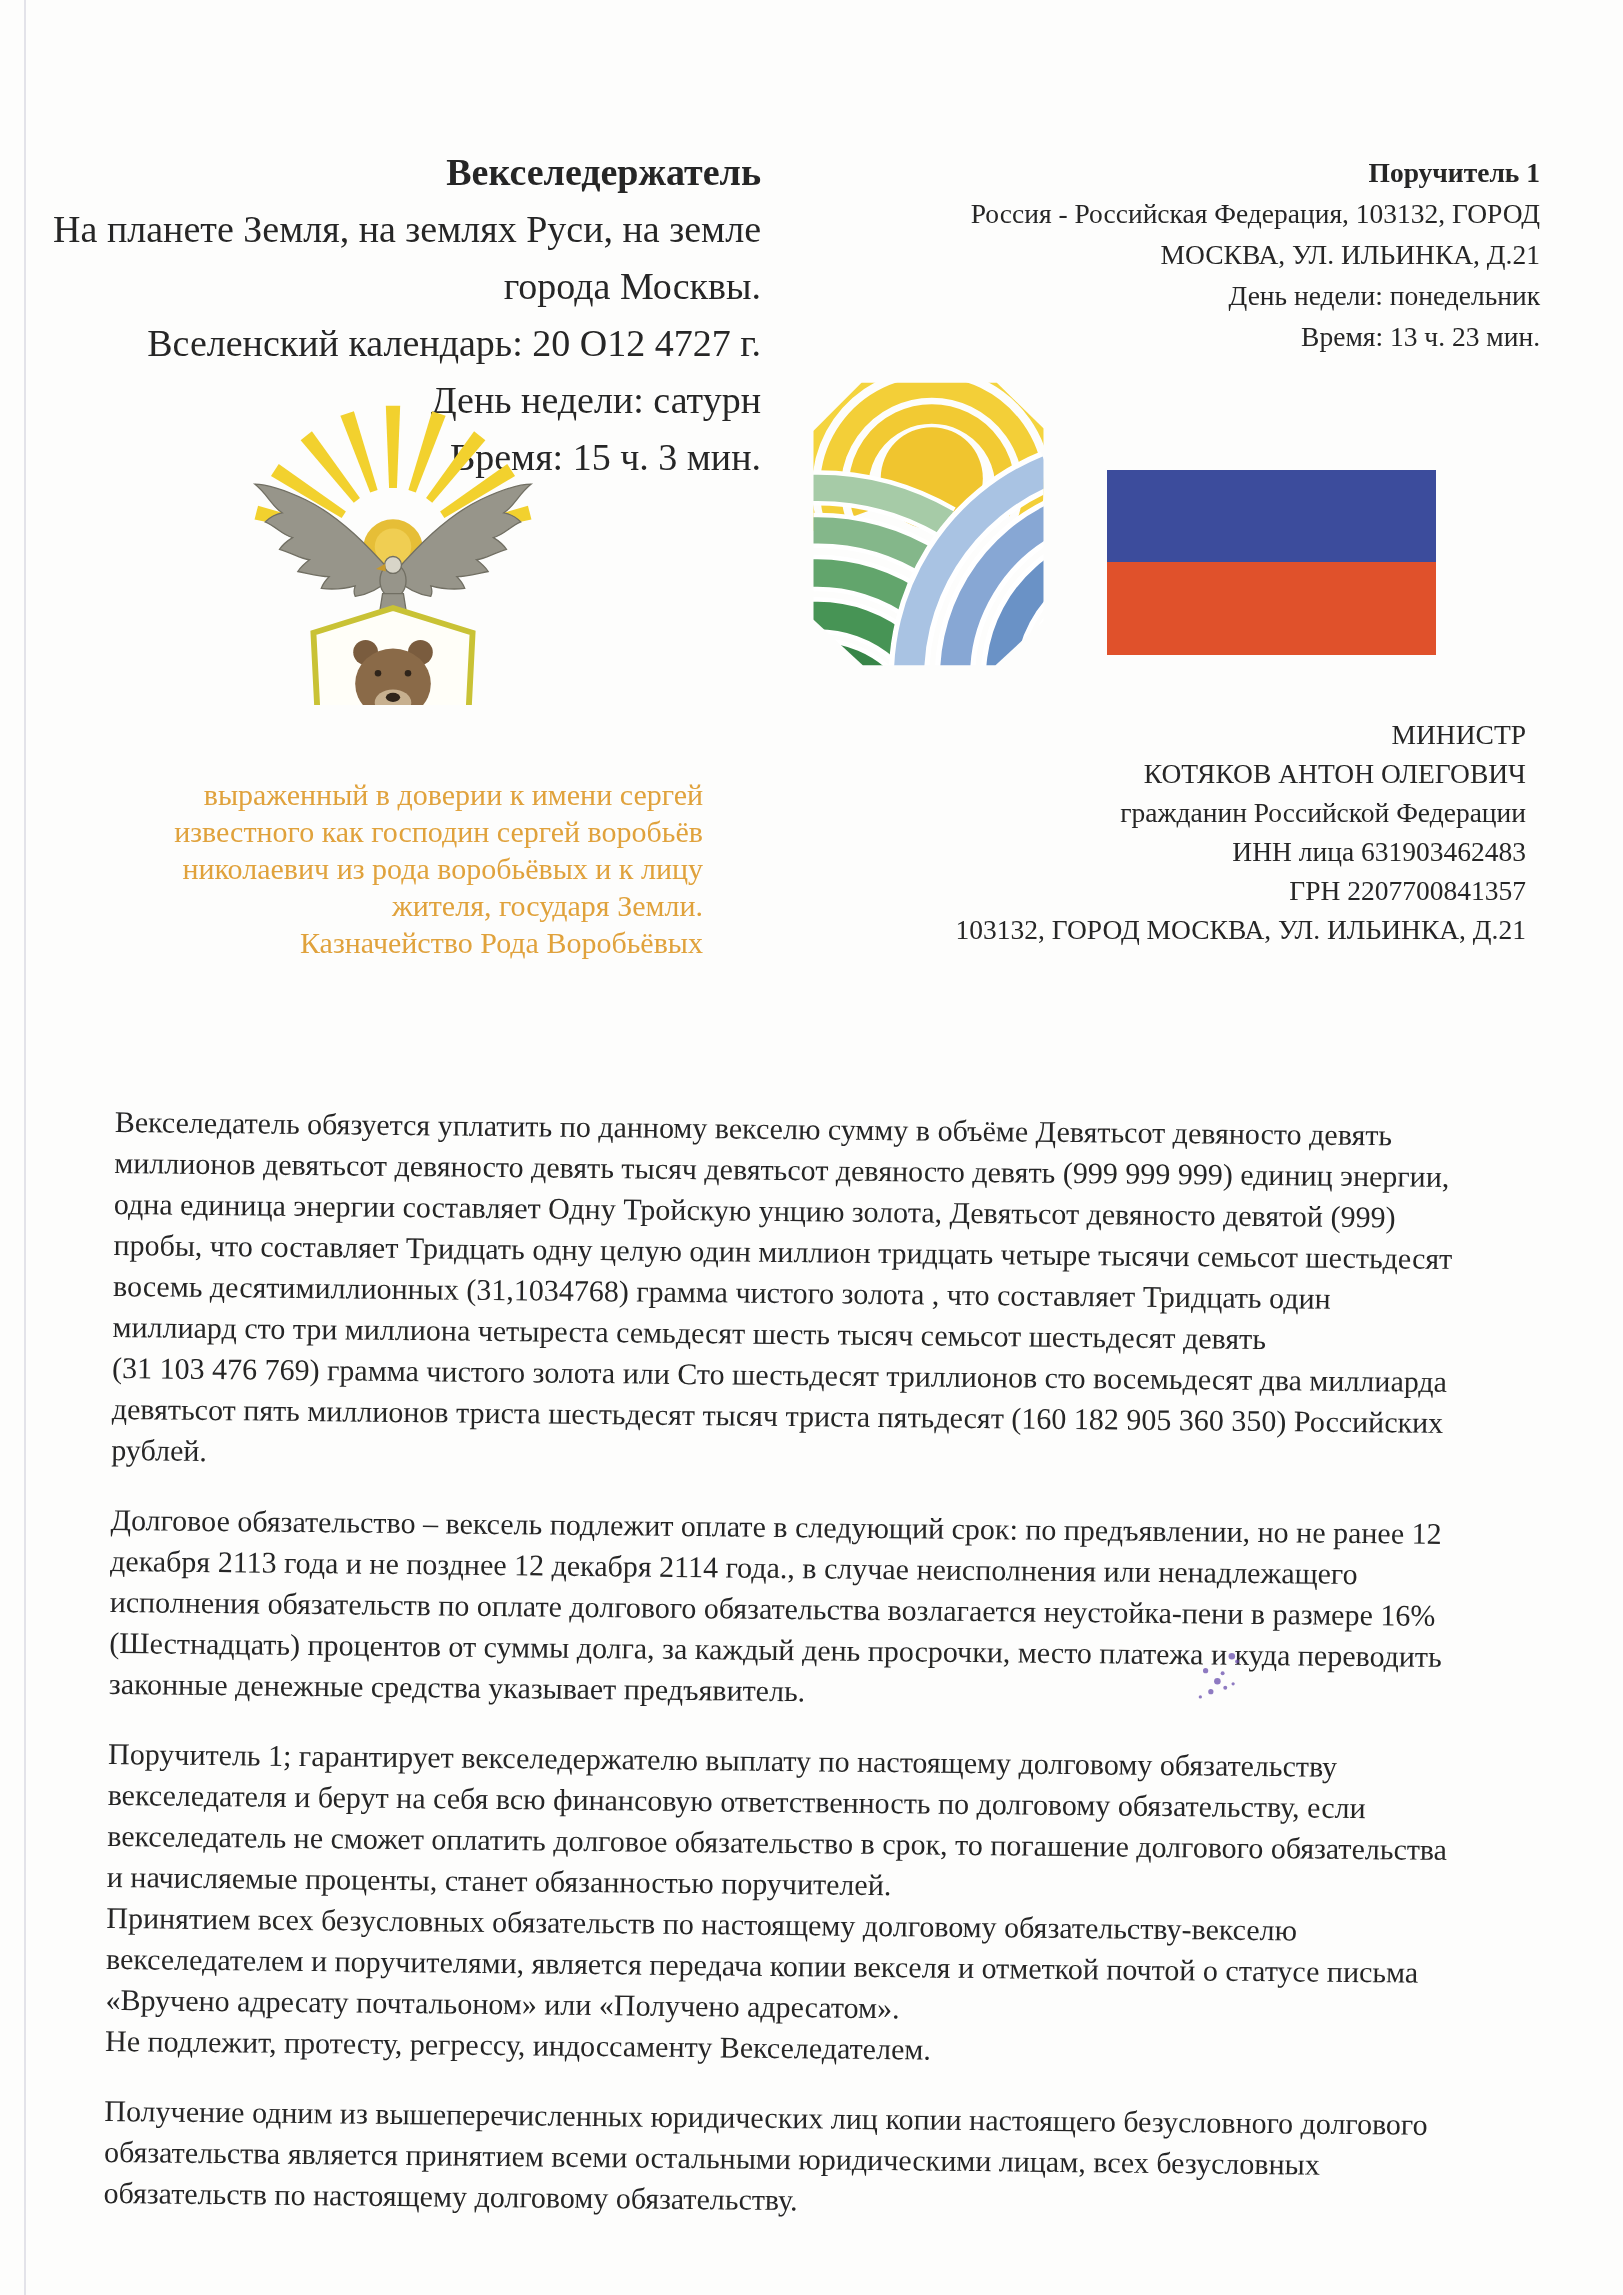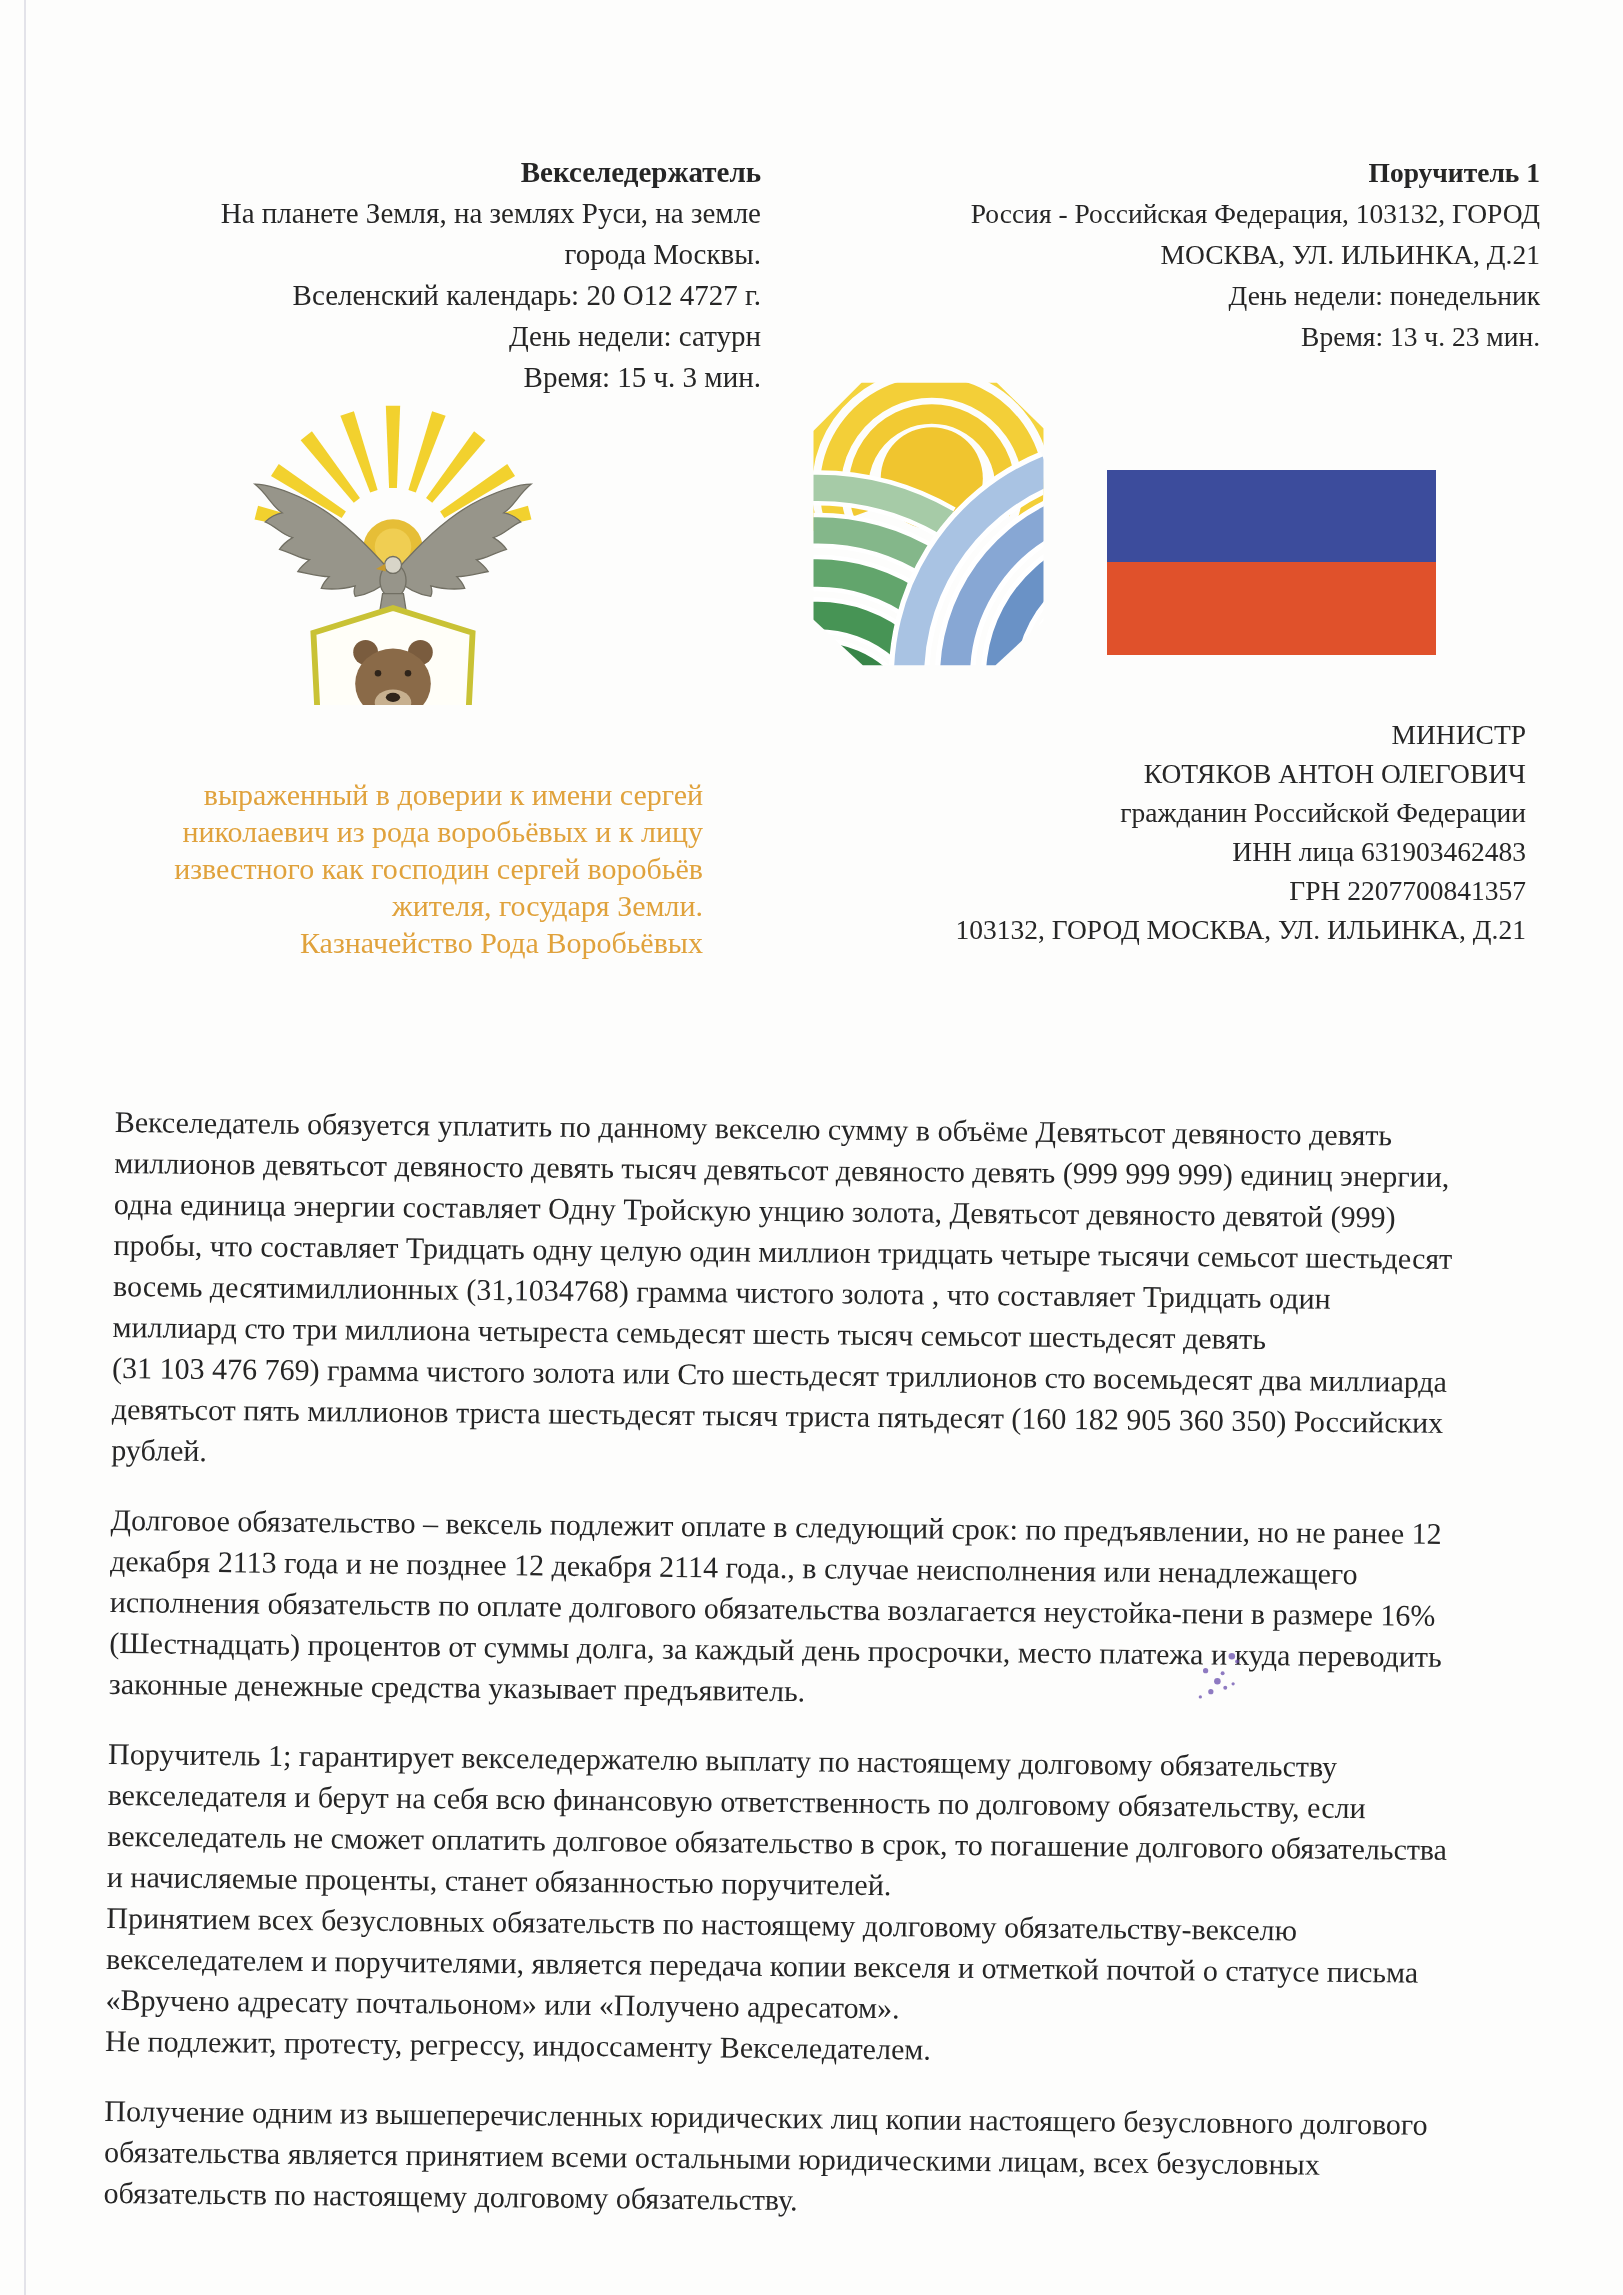--- a/index.html
+++ b/index.html
@@ -17,7 +17,7 @@
   
   .rcol{position:absolute;display:flex;flex-direction:column;align-items:flex-end;white-space:nowrap;}
   .rcol .line{display:block;}
-  .holder{right:862px;top:152px;font-size:29px;line-height:41px;}
+  .holder{right:862px;top:152px;font-size:38px;line-height:41px;gap:16px;}
   .guarantor{right:83px;top:152px;font-size:27.5px;line-height:41px;}
   .col-title{font-weight:bold;}
   .treasury{right:920px;top:776px;font-size:30px;line-height:37px;color:var(--gold-text,#e0a23c);}

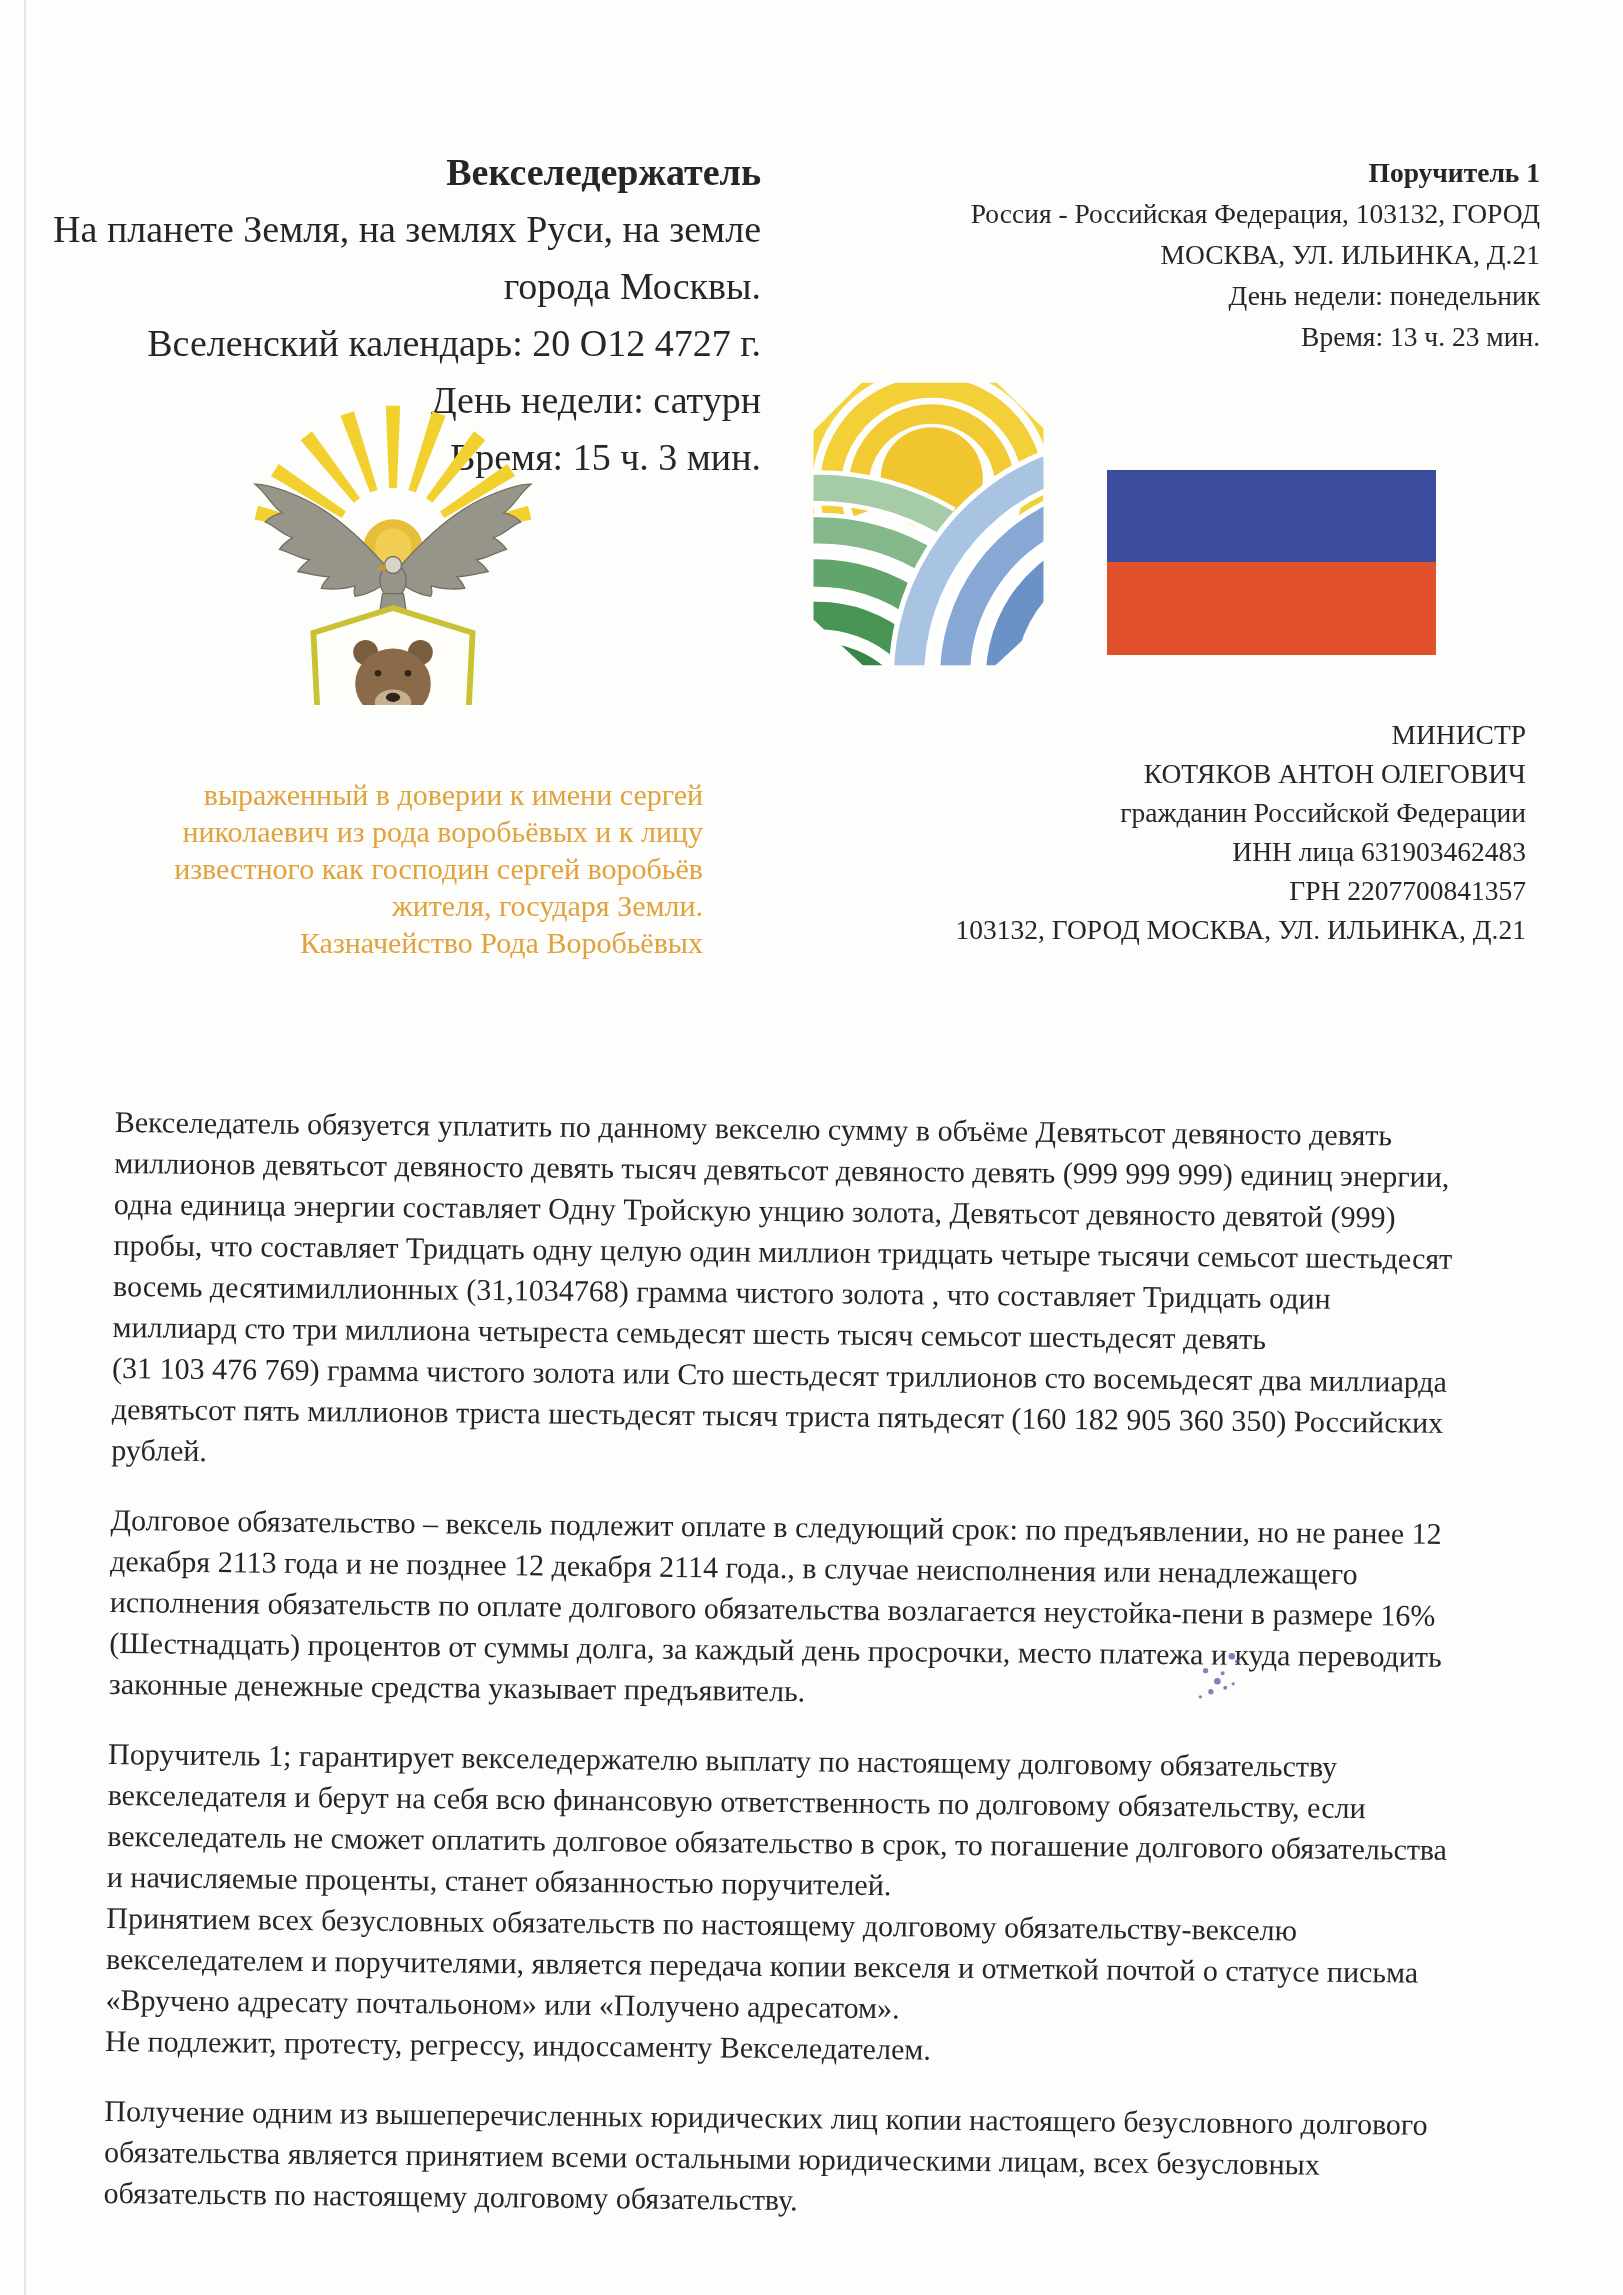--- a/index.html
+++ b/index.html
@@ -169,8 +169,8 @@
 
   <div class="rcol treasury">
     <span class="line">выраженный в доверии к имени сергей</span>
+    <span class="line">известного как господин сергей воробьёв</span>
     <span class="line">николаевич из рода воробьёвых и к лицу</span>
-    <span class="line">известного как господин сергей воробьёв</span>
     <span class="line">жителя, государя Земли.</span>
     <span class="line">Казначейство Рода Воробьёвых</span>
   </div>

